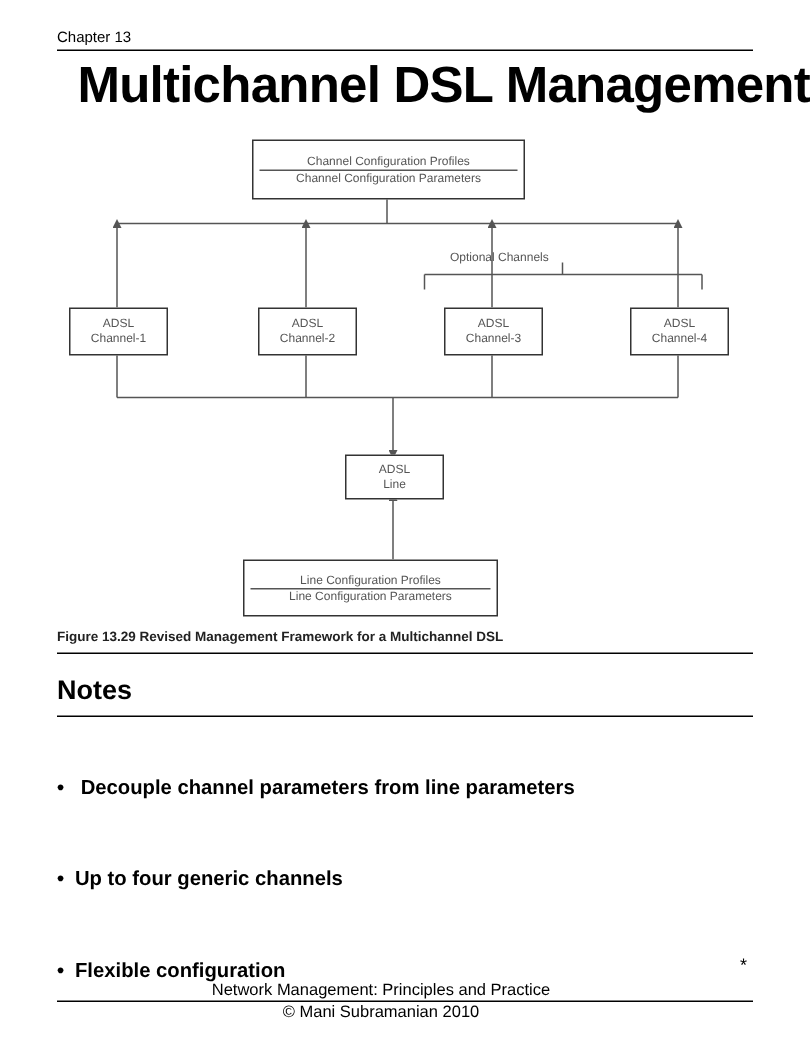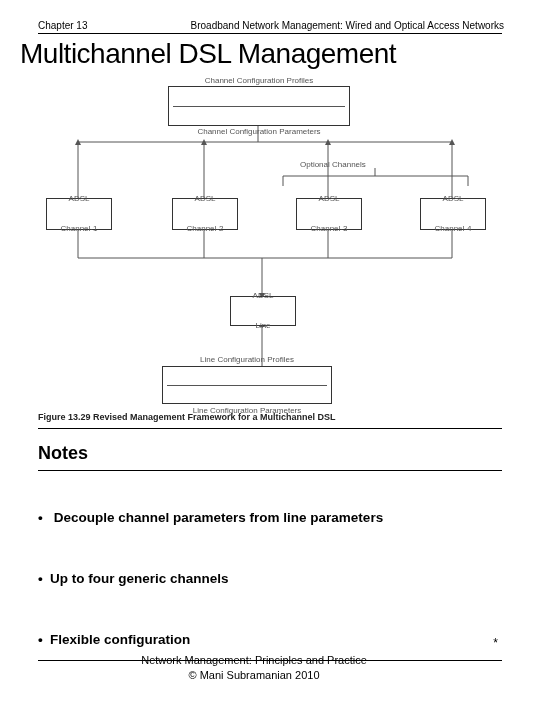--- a/index.html
+++ b/index.html
@@ -139,7 +139,6 @@
 
 <div class="header-row">
   <span>Chapter 13</span>
-  <span>Broadband Network Management: Wired and Optical Access Networks</span>
 </div>
 <hr class="header-hr">
 

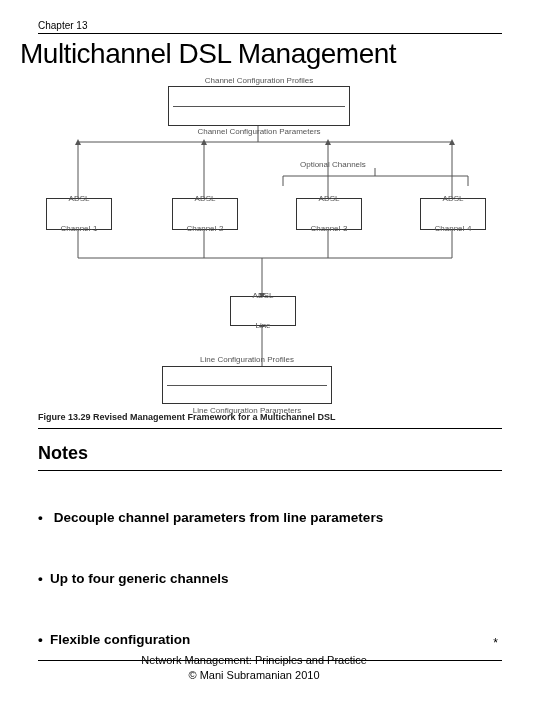--- a/index.html
+++ b/index.html
@@ -24,10 +24,11 @@
     border-top: 1.5px solid #000;
   }
   .title {
-    font-size: 28px;
-    font-weight: normal;
+    font-size: 34px;
+    font-weight: bold;
     margin: 4px 0 8px 20px;
     letter-spacing: -0.5px;
+    text-align: right;
   }
   .diagram {
     margin: 0 38px;

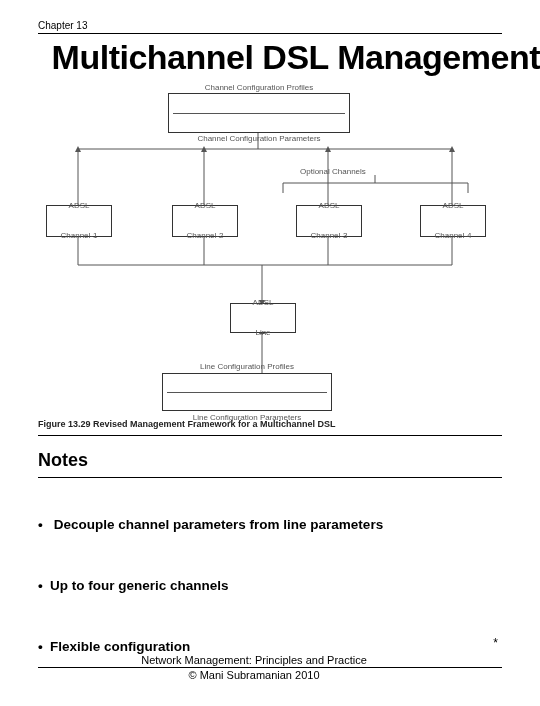--- a/index.html
+++ b/index.html
@@ -46,7 +46,6 @@
     flex-direction: column;
     justify-content: center;
     line-height: 1.2;
-    gap: 20px;
   }
   .box-inner-line {
     border-top: 1px solid #555;

